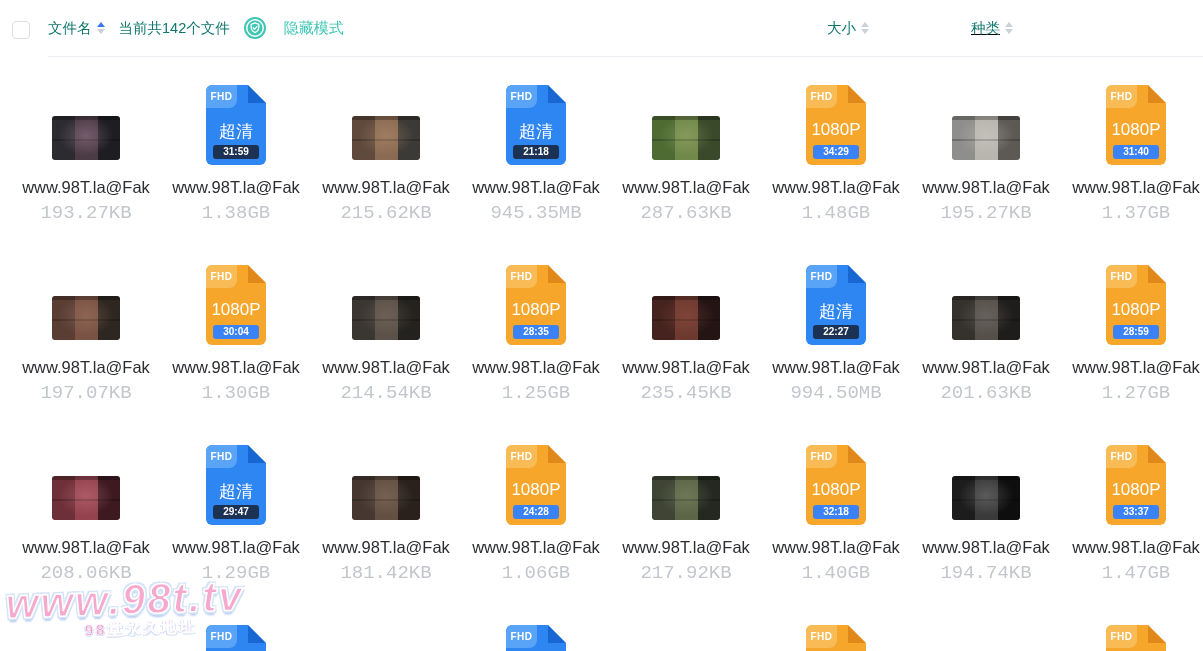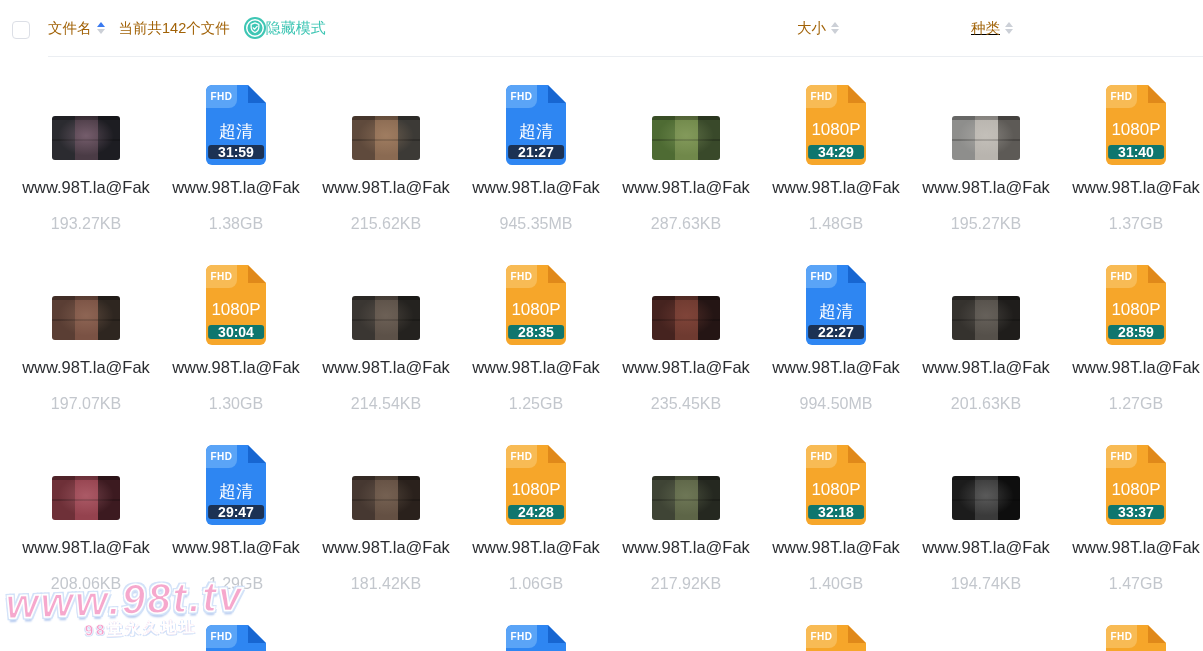--- a/index.html
+++ b/index.html
@@ -12,7 +12,7 @@
   .checkbox { position:absolute; left:12px; top:21px; width:18px; height:18px;
               border:1.5px solid #dcdfe6; border-radius:4px; background:#fff; cursor:pointer; }
   .h-left { position:absolute; left:48px; top:0; height:56px; display:flex; align-items:center; gap:14px; }
-  .h-label { font-size:14.5px; color:#a16207; }
+  .h-label { font-size:14.5px; color:#0f766e; }
   .sort-stack { display:inline-flex; flex-direction:column; gap:2px; margin-left:5px; vertical-align:middle; }
   .tri-up   { width:0; height:0; border-left:4px solid transparent; border-right:4px solid transparent; border-bottom:5px solid #ccd0d7; }
   .tri-down { width:0; height:0; border-left:4px solid transparent; border-right:4px solid transparent; border-top:5px solid #ccd0d7; }

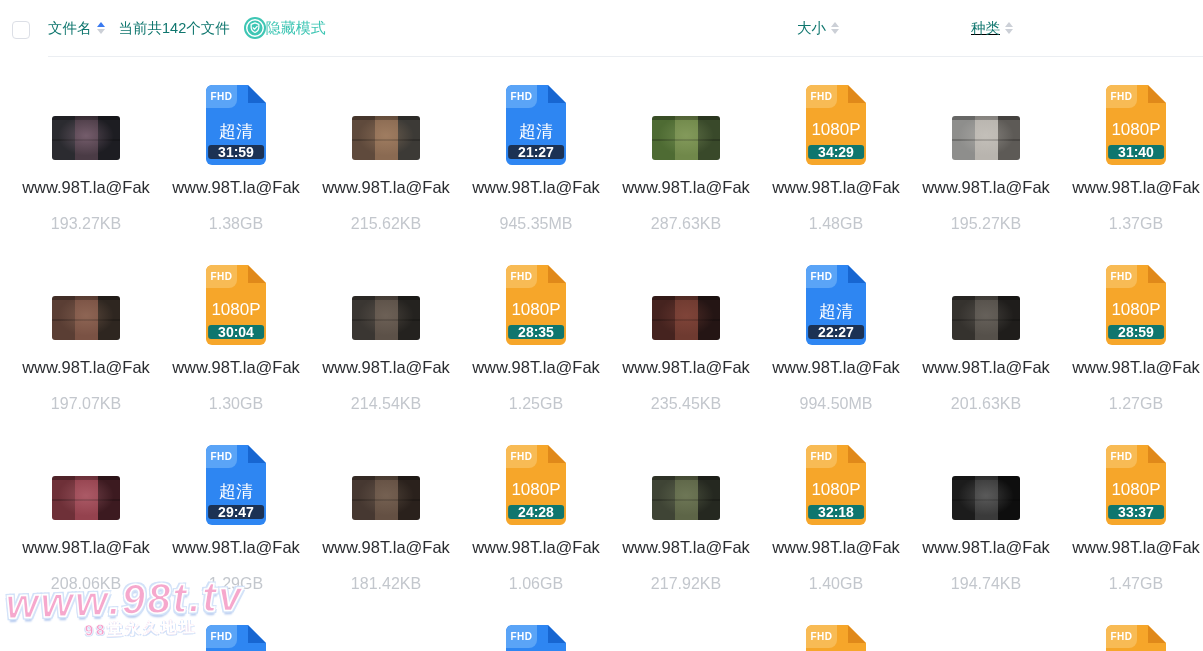--- a/index.html
+++ b/index.html
@@ -18,7 +18,7 @@
   .tri-down { width:0; height:0; border-left:4px solid transparent; border-right:4px solid transparent; border-top:5px solid #ccd0d7; }
   .tri-up.active { border-bottom-color:#3a7af0; }
   .name-sort { display:inline-flex; align-items:center; }
-  .hidden-mode { display:flex; align-items:center; gap:0; cursor:pointer; }
+  .hidden-mode { display:flex; align-items:center; gap:18px; cursor:pointer; }
   .hidden-mode .label { font-size:15px; color:#3ec6b4; }
   .h-col { position:absolute; top:0; height:56px; display:flex; align-items:center; }
   .h-size { left:797px; }

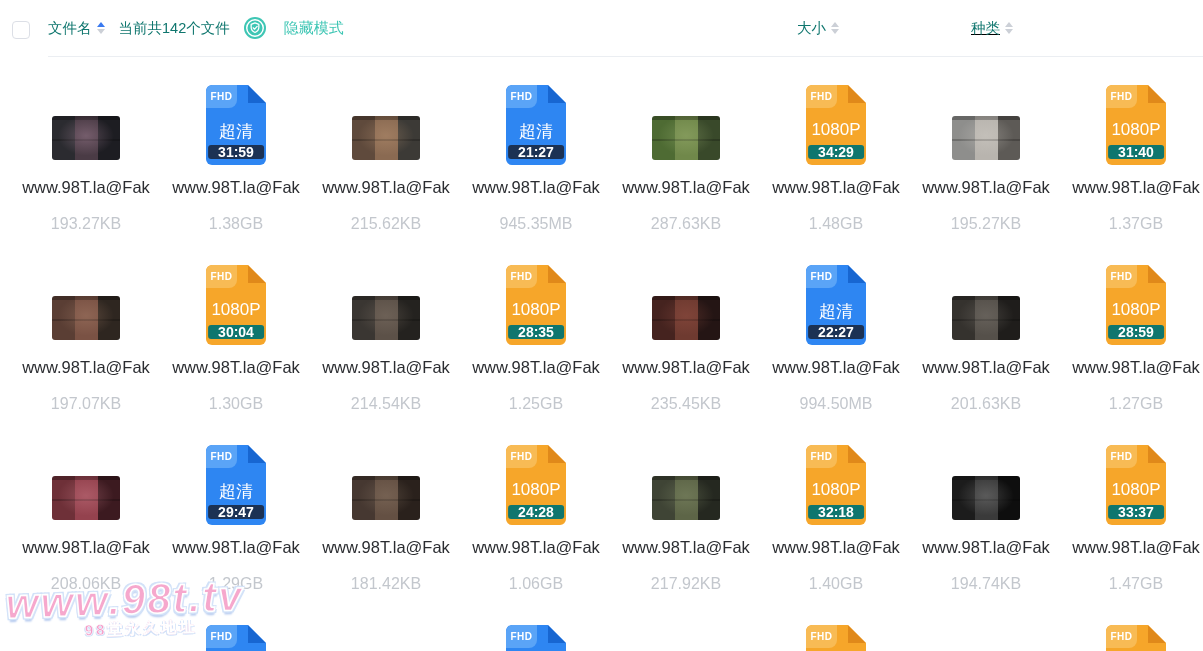--- a/index.html
+++ b/index.html
@@ -21,7 +21,7 @@
   .hidden-mode { display:flex; align-items:center; gap:18px; cursor:pointer; }
   .hidden-mode .label { font-size:15px; color:#3ec6b4; }
   .h-col { position:absolute; top:0; height:56px; display:flex; align-items:center; }
-  .h-size { left:797px; }
+  .h-size { left:827px; }
   .h-kind { left:971px;text-decoration:underline; }
   .h-mtime { right:13px; }
   .chev { margin-left:6px; display:inline-block; }

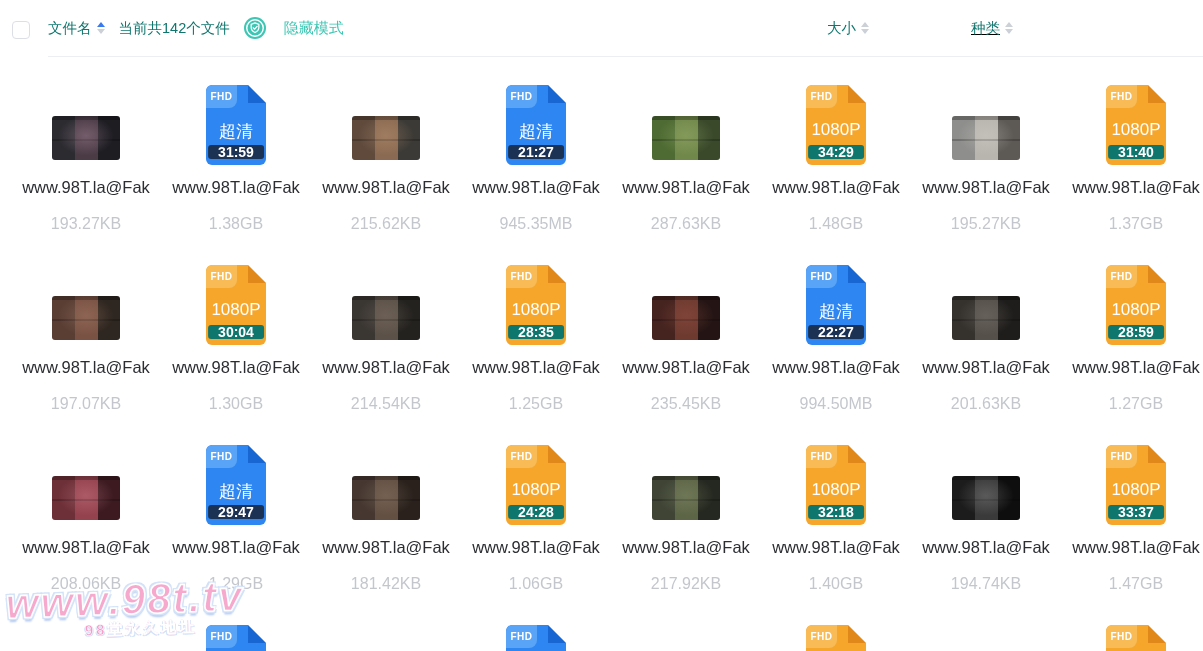--- a/index.html
+++ b/index.html
@@ -50,7 +50,7 @@
              font-size:17px; font-weight:normal; color:#fff; }
   .duration { position:absolute; bottom:6px; left:50%; transform:translateX(-50%);
               min-width:46px; height:14px; line-height:14px; text-align:center;
-              border-radius:3px; font-size:14px; font-weight:bold; color:#fff; padding:0 10px; }
+              border-radius:3px; font-size:10px; font-weight:bold; color:#fff; padding:0 10px; }
   .ficon.blue .duration   { background:#1c3254; }
   .ficon.orange .duration { background:#0f766e; }
 

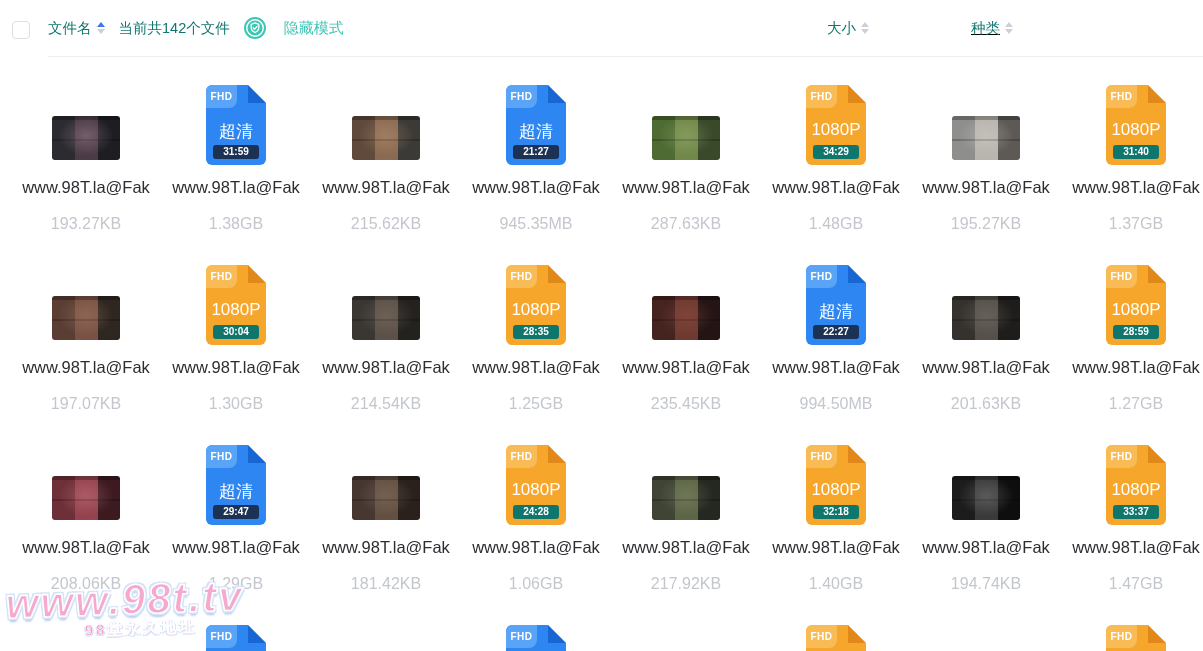--- a/index.html
+++ b/index.html
@@ -157,7 +157,7 @@
         <div class="fhd-tag">FHD</div>
         <div class="fold"></div>
         <div class="quality">超清</div>
-        <div class="duration">21:27</div>
+        <div class="duration">21:18</div>
       </div>
     </div>
     <div class="fname">www.98T.la@Fak</div>

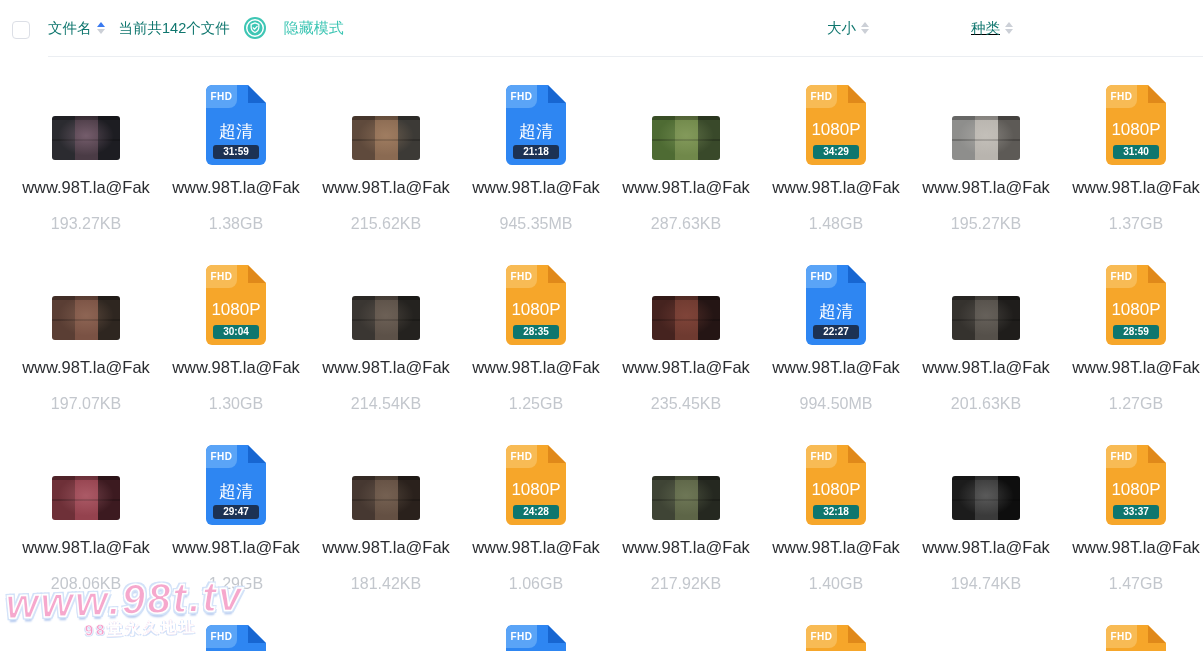--- a/index.html
+++ b/index.html
@@ -52,7 +52,7 @@
               min-width:46px; height:14px; line-height:14px; text-align:center;
               border-radius:3px; font-size:10px; font-weight:bold; color:#fff; padding:0 10px; }
   .ficon.blue .duration   { background:#1c3254; }
-  .ficon.orange .duration { background:#0f766e; }
+  .ficon.orange .duration { background:#3b82f6; }
 
   .fname { margin-top:13px; font-size:16.5px; color:#2b2d31; white-space:nowrap; max-width:160px; overflow:hidden; }
   .fsize { margin-top:18px; font-size:16px; color:#c3c7cd; }

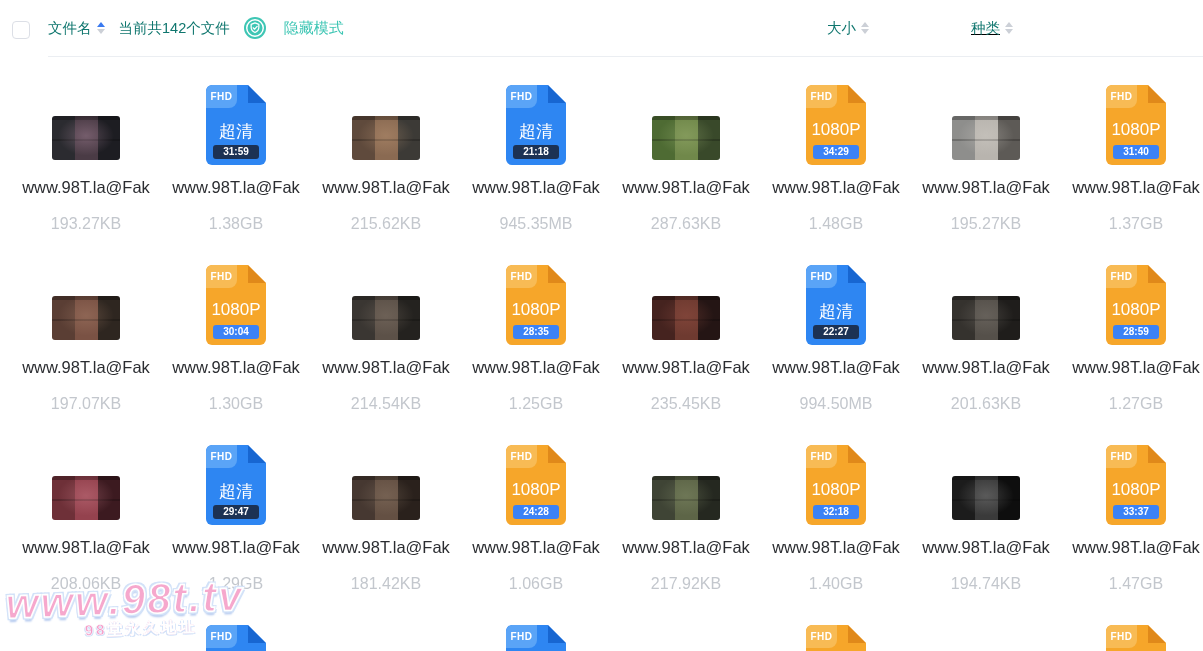--- a/index.html
+++ b/index.html
@@ -55,7 +55,7 @@
   .ficon.orange .duration { background:#3b82f6; }
 
   .fname { margin-top:13px; font-size:16.5px; color:#2b2d31; white-space:nowrap; max-width:160px; overflow:hidden; }
-  .fsize { margin-top:18px; font-size:16px; color:#c3c7cd; }
+  .fsize { margin-top:5px; font-size:19px; color:#c3c7cd;font-family:Liberation Mono, monospace; }
 
   
   .watermark { position:absolute; left:6px; top:576px; z-index:5; transform:rotate(-2deg); pointer-events:none; }

